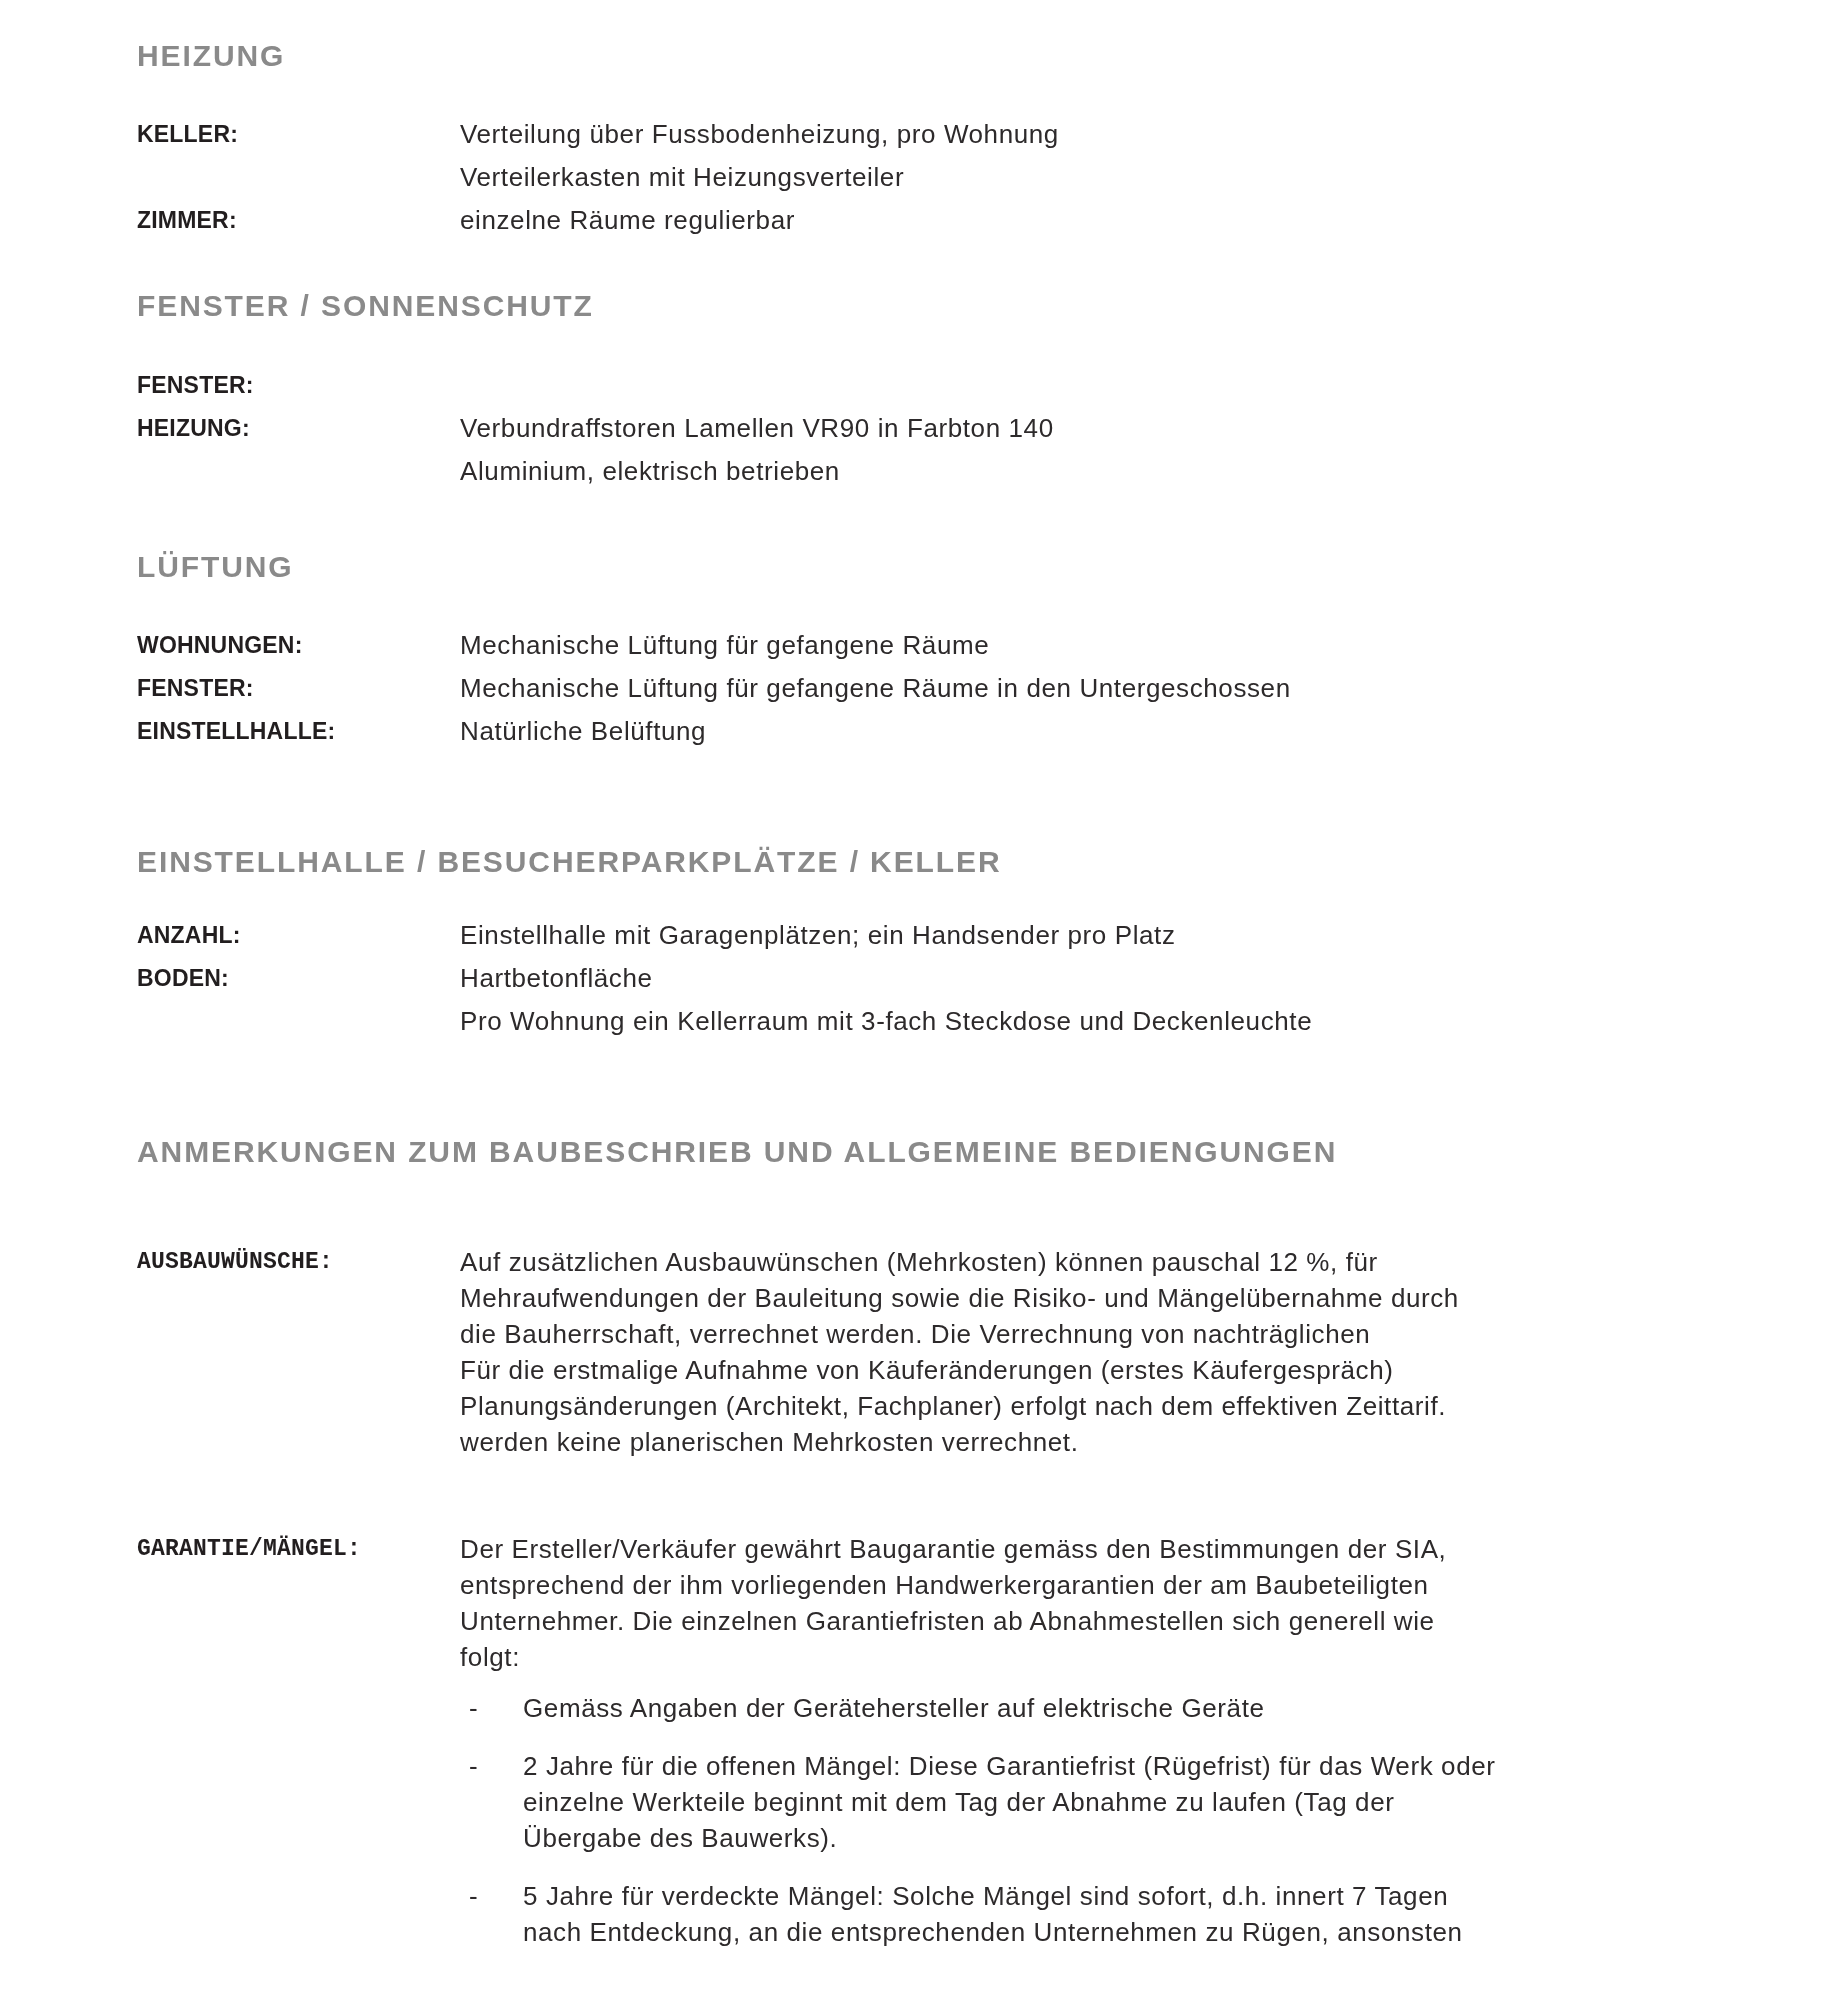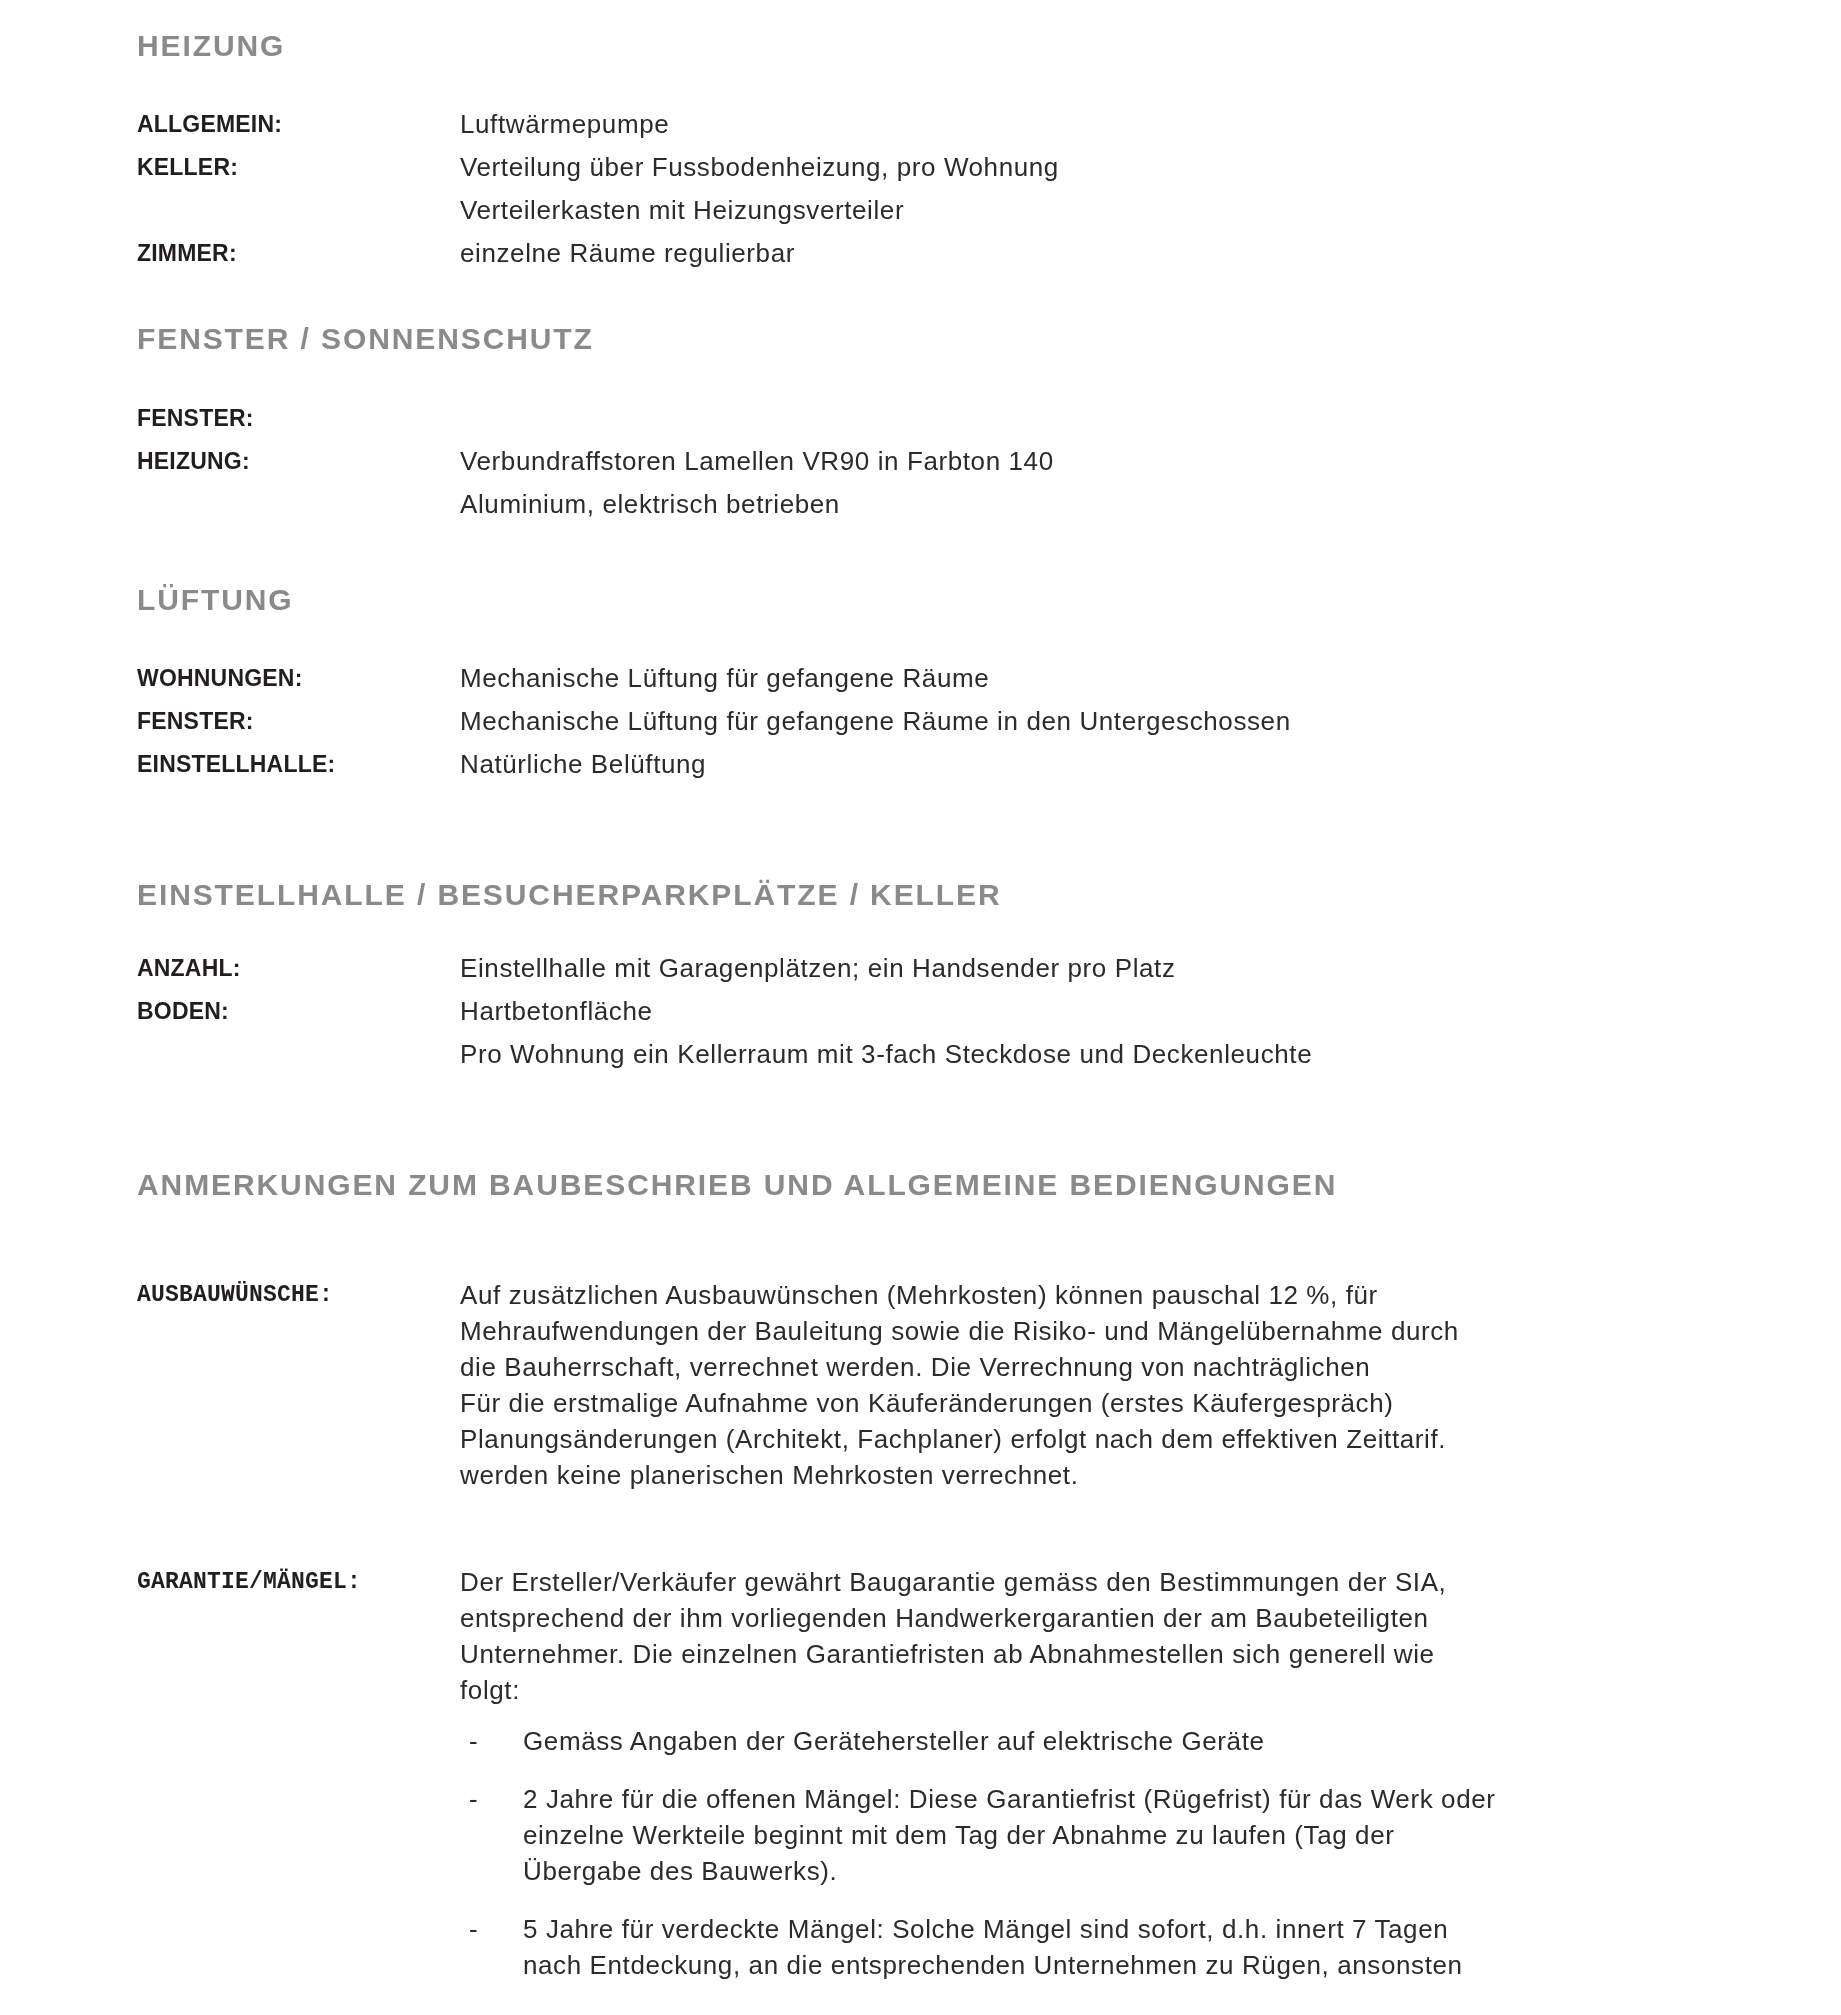--- a/index.html
+++ b/index.html
@@ -12,7 +12,7 @@
     width: 1665px;
     height: 2015px;
     box-sizing: border-box;
-    padding: 18px 82px 0 137px;
+    padding: 28px 82px 0 137px;
     background: #ffffff;
     font-family: "Liberation Sans", sans-serif;
     color: #2d2a2b;

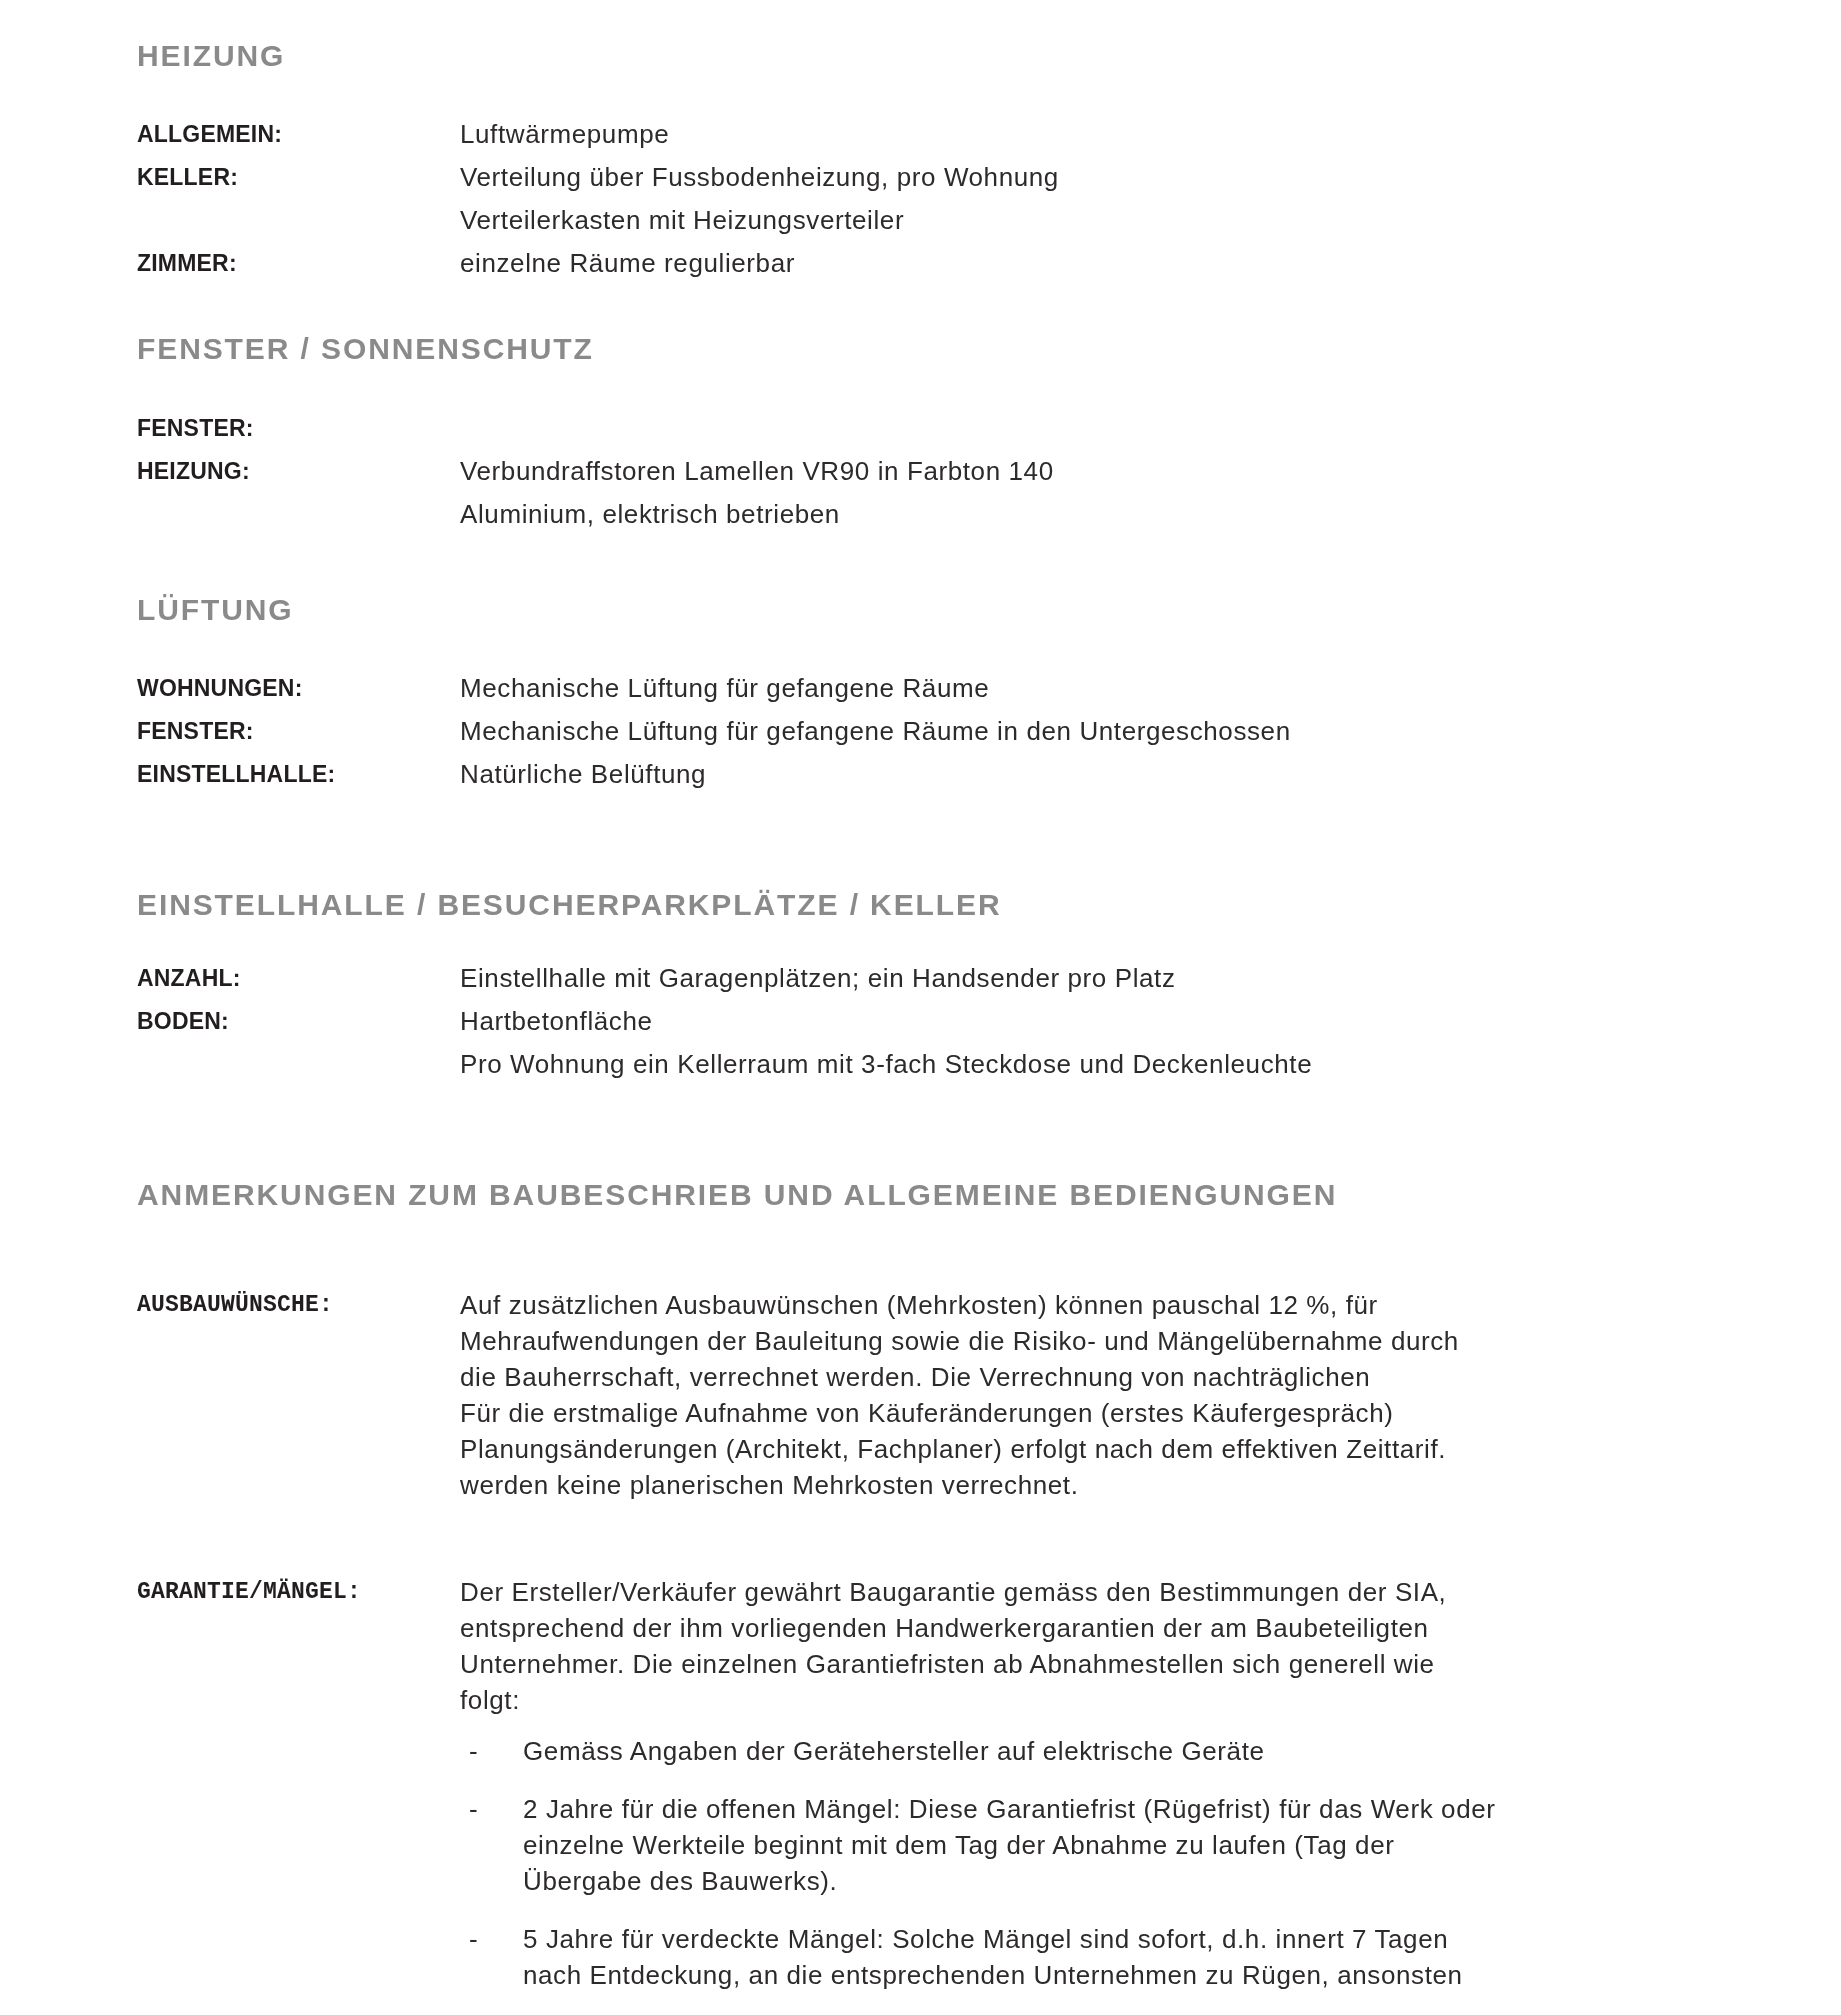--- a/index.html
+++ b/index.html
@@ -89,12 +89,6 @@
   <section class="sec-heizung">
     <h2 class="section-title">HEIZUNG</h2>
     <div class="rows">
-      <div class="row">
-        <div class="label">ALLGEMEIN:</div>
-        <div class="value">
-          <div class="vline">Luftwärmepumpe</div>
-        </div>
-      </div>
       <div class="row">
         <div class="label">KELLER:</div>
         <div class="value">

